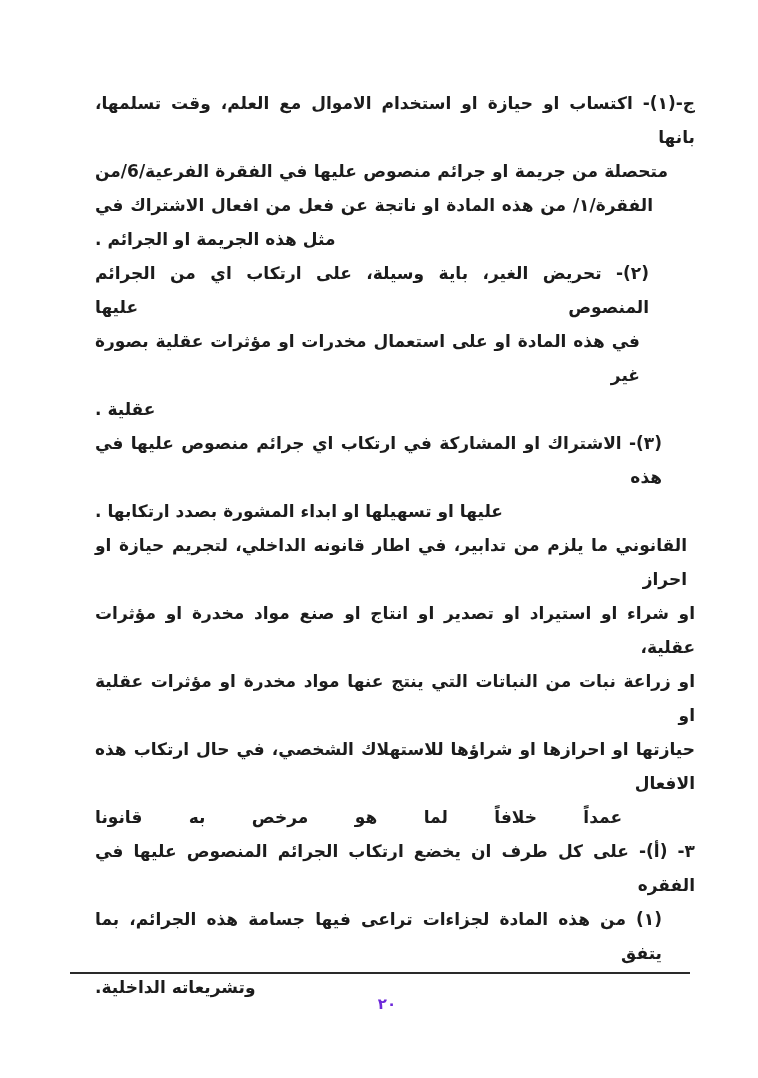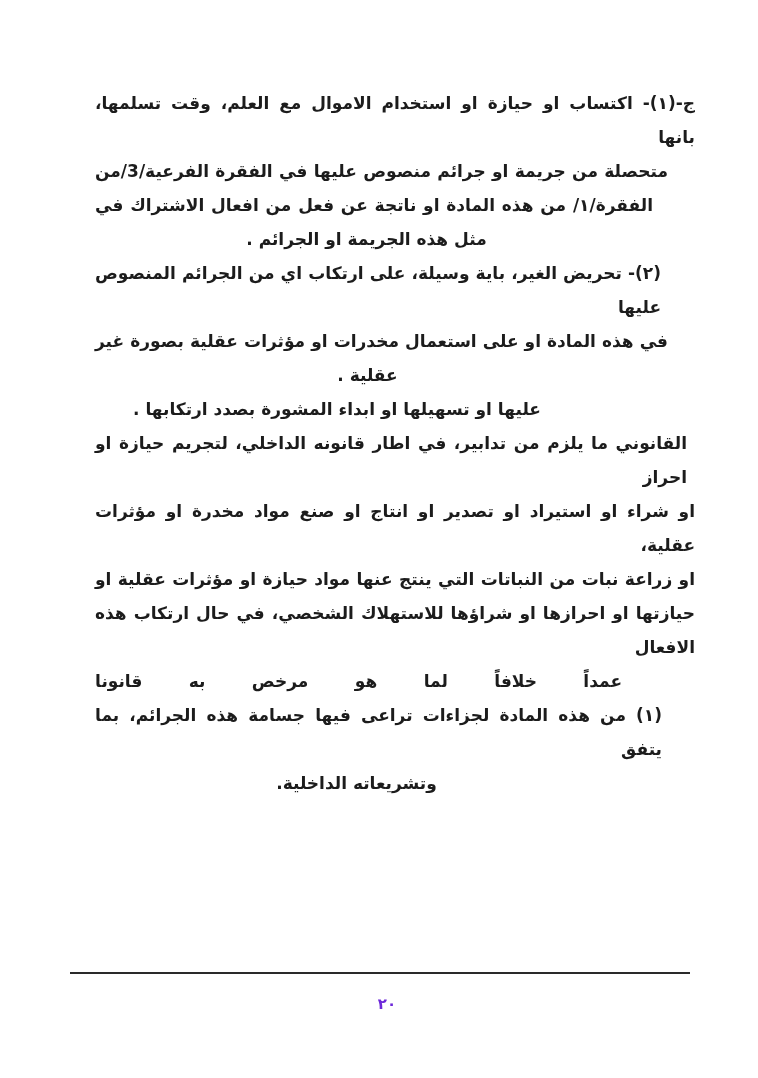--- a/index.html
+++ b/index.html
@@ -62,7 +62,7 @@
 <div class="page">
   <div class="content">
     <div class="ln j" style="margin-right:0">ج-(١)- اكتساب او حيازة او استخدام الاموال مع العلم، وقت تسلمها، بانها</div>
-    <div class="ln j" style="margin-right:27px">متحصلة من جريمة او جرائم منصوص عليها في الفقرة الفرعية/3/من</div>
+    <div class="ln j" style="margin-right:27px">متحصلة من جريمة او جرائم منصوص عليها في الفقرة الفرعية/6/من</div>
     <div class="ln j" style="margin-right:42px">الفقرة/١/ من هذه المادة او ناتجة عن فعل من افعال الاشتراك في</div>
     <div class="ln" style="margin-right:57px">مثل هذه الجريمة او الجرائم .</div>
     <div class="ln j" style="margin-right:34px">(٢)- تحريض الغير، باية وسيلة، على ارتكاب اي من الجرائم المنصوص عليها</div>

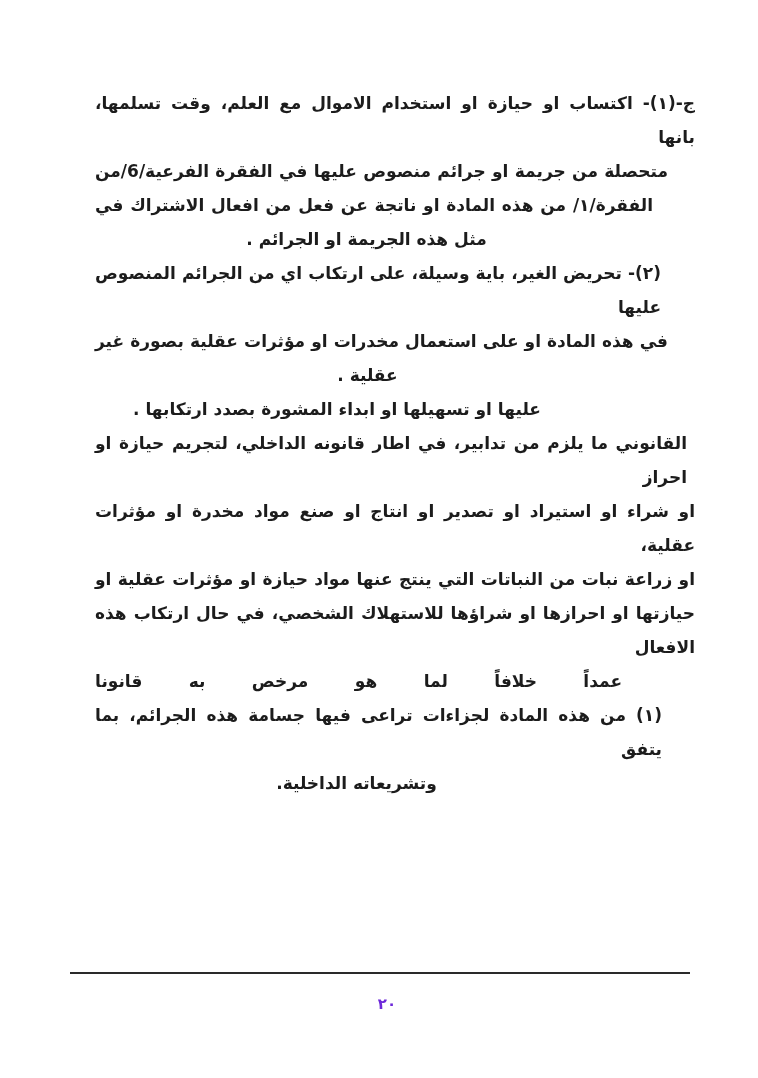--- a/index.html
+++ b/index.html
@@ -29,7 +29,7 @@
     font-weight: bold;
   }
   .ln {
-    text-align: center;
+    text-align: left;
     white-space: nowrap;
   }
   .ln.j {

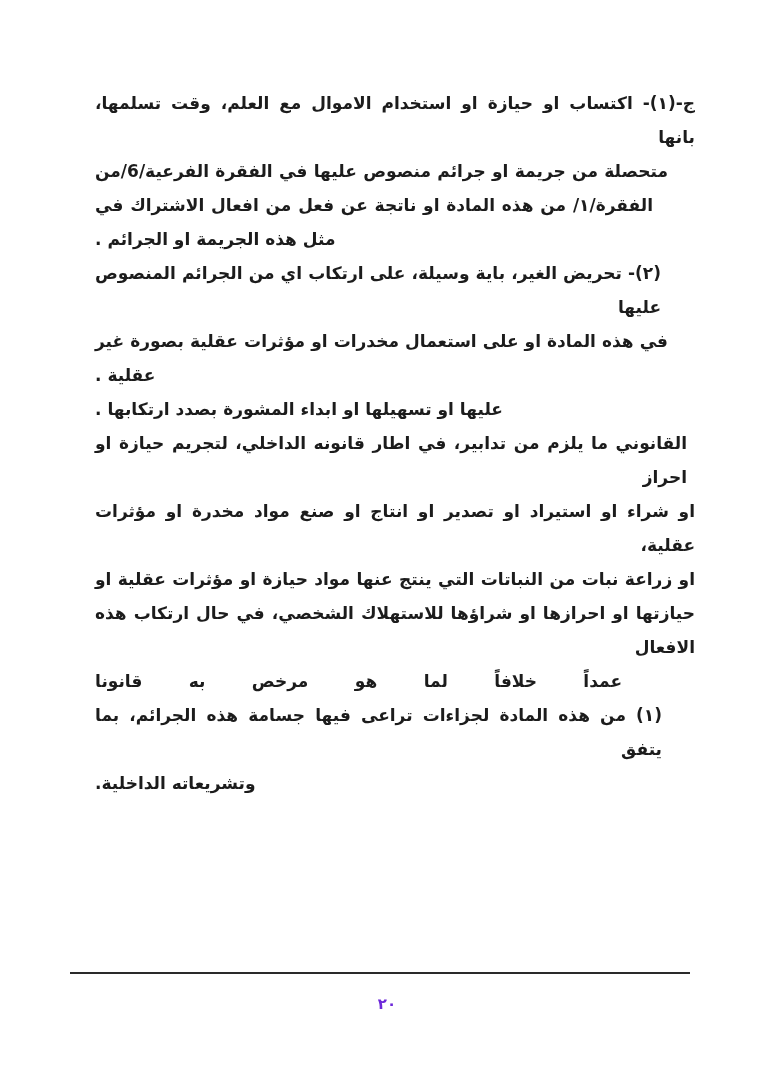--- a/index.html
+++ b/index.html
@@ -65,7 +65,7 @@
     <div class="ln j" style="margin-right:27px">متحصلة من جريمة او جرائم منصوص عليها في الفقرة الفرعية/6/من</div>
     <div class="ln j" style="margin-right:42px">الفقرة/١/ من هذه المادة او ناتجة عن فعل من افعال الاشتراك في</div>
     <div class="ln" style="margin-right:57px">مثل هذه الجريمة او الجرائم .</div>
-    <div class="ln j" style="margin-right:34px">(٢)- تحريض الغير، باية وسيلة، على ارتكاب اي من الجرائم المنصوص عليها</div>
+    <div class="ln j" style="margin-right:46px">(٢)- تحريض الغير، باية وسيلة، على ارتكاب اي من الجرائم المنصوص عليها</div>
     <div class="ln j" style="margin-right:27px">في هذه المادة او على استعمال مخدرات او مؤثرات عقلية بصورة غير</div>
     <div class="ln" style="margin-right:55px">عقلية .</div>
     <div class="ln" style="margin-right:116px">عليها او تسهيلها او ابداء المشورة بصدد ارتكابها .</div>

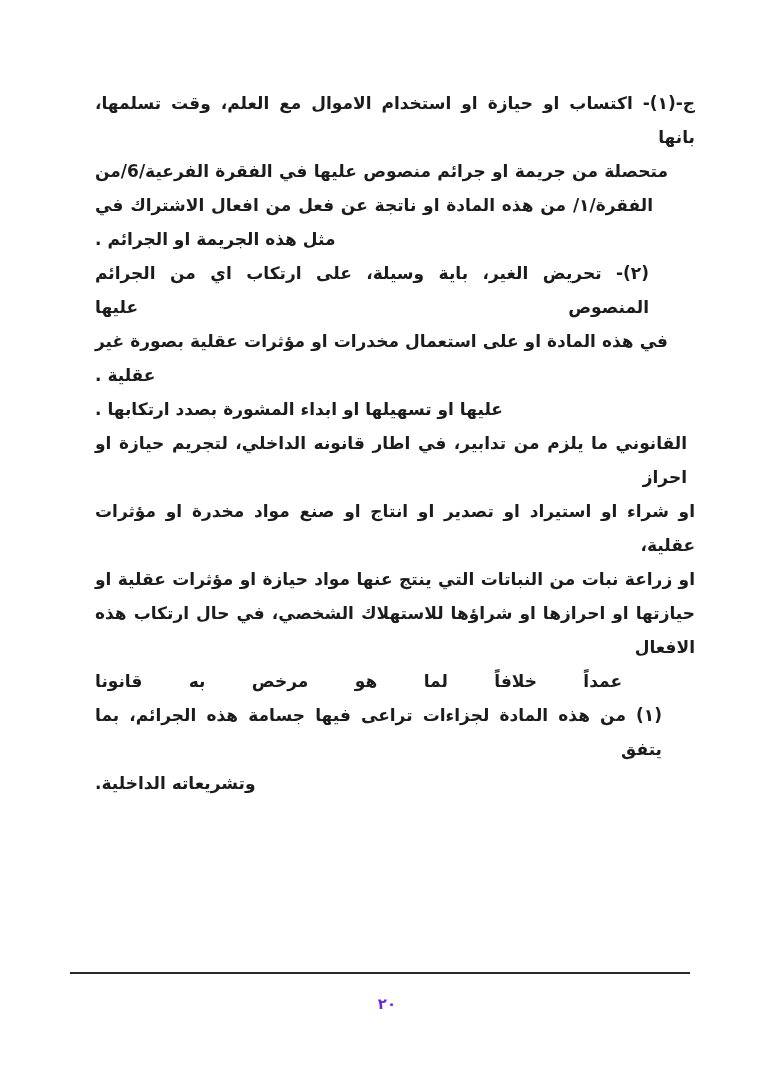--- a/index.html
+++ b/index.html
@@ -66,7 +66,7 @@
     <div class="ln j" style="margin-right:42px">الفقرة/١/ من هذه المادة او ناتجة عن فعل من افعال الاشتراك في</div>
     <div class="ln" style="margin-right:57px">مثل هذه الجريمة او الجرائم .</div>
     <div class="ln j" style="margin-right:46px">(٢)- تحريض الغير، باية وسيلة، على ارتكاب اي من الجرائم المنصوص عليها</div>
-    <div class="ln j" style="margin-right:27px">في هذه المادة او على استعمال مخدرات او مؤثرات عقلية بصورة غير</div>
+    <div class="ln j" style="margin-right:55px">في هذه المادة او على استعمال مخدرات او مؤثرات عقلية بصورة غير</div>
     <div class="ln" style="margin-right:55px">عقلية .</div>
     <div class="ln" style="margin-right:116px">عليها او تسهيلها او ابداء المشورة بصدد ارتكابها .</div>
     <div class="ln j" style="margin-right:8px">القانوني ما يلزم من تدابير، في اطار قانونه الداخلي، لتجريم حيازة او احراز</div>

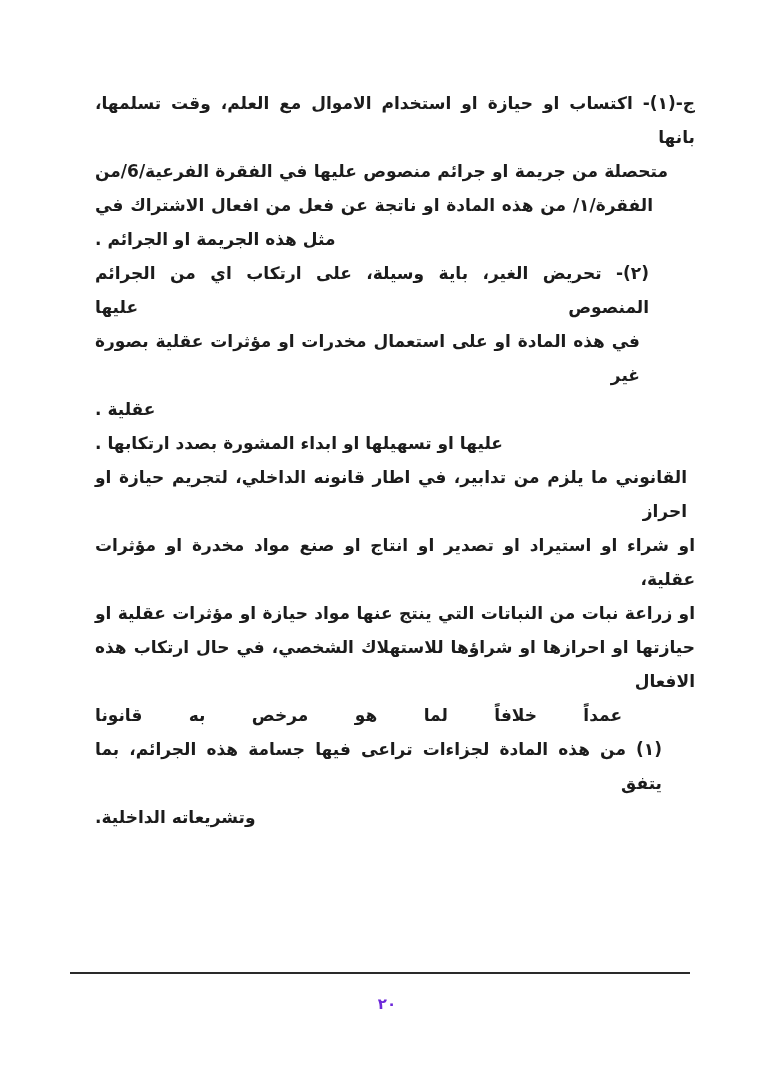--- a/index.html
+++ b/index.html
@@ -68,6 +68,7 @@
     <div class="ln j" style="margin-right:46px">(٢)- تحريض الغير، باية وسيلة، على ارتكاب اي من الجرائم المنصوص عليها</div>
     <div class="ln j" style="margin-right:55px">في هذه المادة او على استعمال مخدرات او مؤثرات عقلية بصورة غير</div>
     <div class="ln" style="margin-right:55px">عقلية .</div>
+    <div class="ln j" style="margin-right:33px">(٣)- الاشتراك او المشاركة في ارتكاب اي جرائم منصوص عليها في هذه</div>
     <div class="ln" style="margin-right:116px">عليها او تسهيلها او ابداء المشورة بصدد ارتكابها .</div>
     <div class="ln j" style="margin-right:8px">القانوني ما يلزم من تدابير، في اطار قانونه الداخلي، لتجريم حيازة او احراز</div>
     <div class="ln j" style="margin-right:0">او شراء او استيراد او تصدير او انتاج او صنع مواد مخدرة او مؤثرات عقلية،</div>

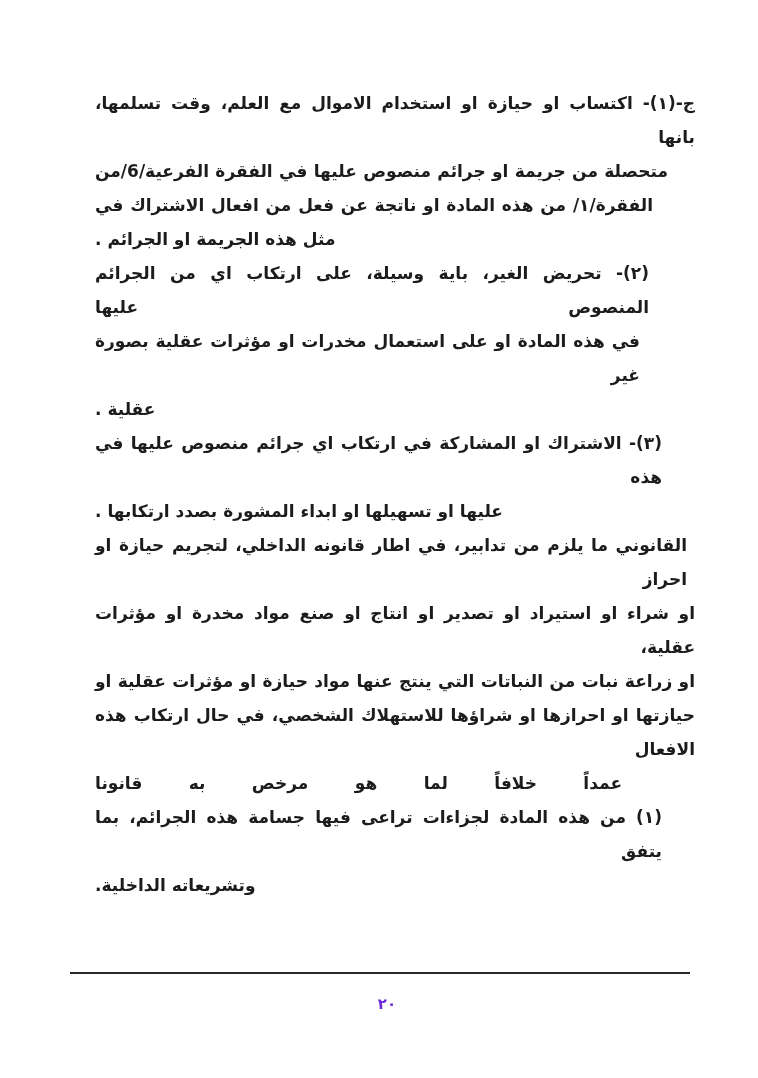--- a/index.html
+++ b/index.html
@@ -72,7 +72,7 @@
     <div class="ln" style="margin-right:116px">عليها او تسهيلها او ابداء المشورة بصدد ارتكابها .</div>
     <div class="ln j" style="margin-right:8px">القانوني ما يلزم من تدابير، في اطار قانونه الداخلي، لتجريم حيازة او احراز</div>
     <div class="ln j" style="margin-right:0">او شراء او استيراد او تصدير او انتاج او صنع مواد مخدرة او مؤثرات عقلية،</div>
-    <div class="ln j" style="margin-right:0">او زراعة نبات من النباتات التي ينتج عنها مواد حيازة او مؤثرات عقلية او</div>
+    <div class="ln j" style="margin-right:0">او زراعة نبات من النباتات التي ينتج عنها مواد مخدرة او مؤثرات عقلية او</div>
     <div class="ln j" style="margin-right:0">حيازتها او احرازها او شراؤها للاستهلاك الشخصي، في حال ارتكاب هذه الافعال</div>
     <div class="ln j" style="margin-right:73px">عمداً خلافاً لما هو مرخص به قانونا</div>
     <div class="ln j" style="margin-right:33px">(١) من هذه المادة لجزاءات تراعى فيها جسامة هذه الجرائم، بما يتفق</div>

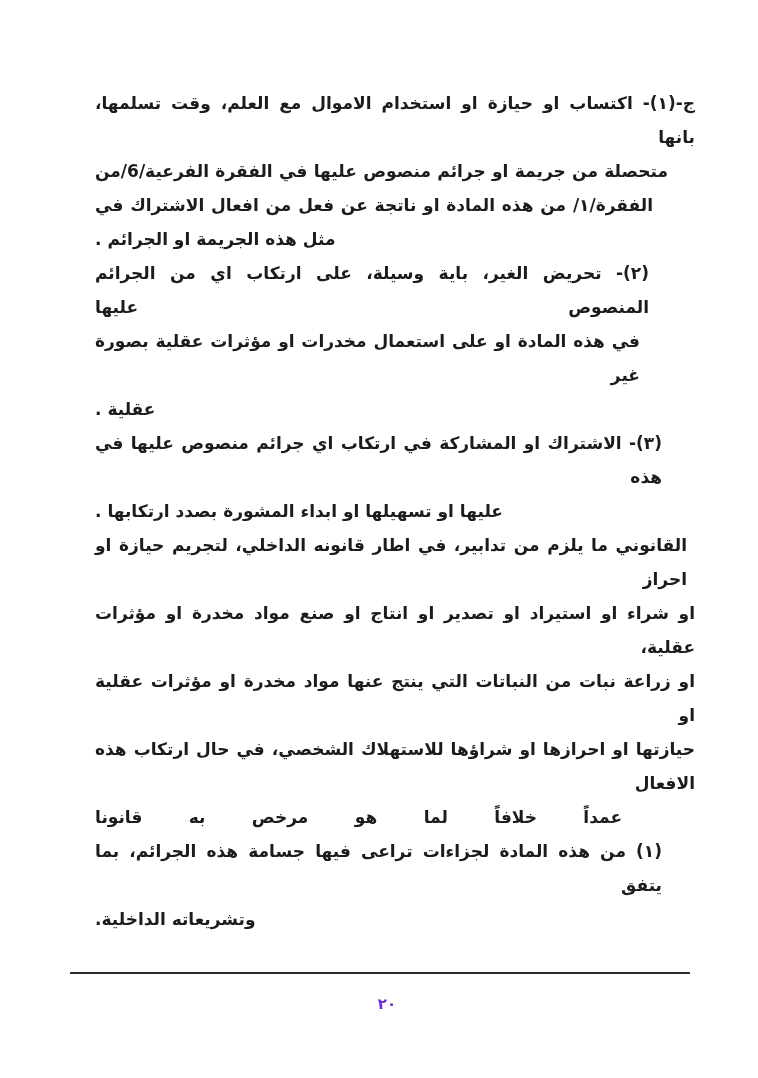--- a/index.html
+++ b/index.html
@@ -75,6 +75,7 @@
     <div class="ln j" style="margin-right:0">او زراعة نبات من النباتات التي ينتج عنها مواد مخدرة او مؤثرات عقلية او</div>
     <div class="ln j" style="margin-right:0">حيازتها او احرازها او شراؤها للاستهلاك الشخصي، في حال ارتكاب هذه الافعال</div>
     <div class="ln j" style="margin-right:73px">عمداً خلافاً لما هو مرخص به قانونا</div>
+    <div class="ln j" style="margin-right:0">٣-   (أ)-  على كل طرف ان يخضع ارتكاب الجرائم المنصوص عليها في الفقره</div>
     <div class="ln j" style="margin-right:33px">(١) من هذه المادة لجزاءات تراعى فيها جسامة هذه الجرائم، بما يتفق</div>
     <div class="ln" style="margin-right:77px">وتشريعاته الداخلية.</div>
 

